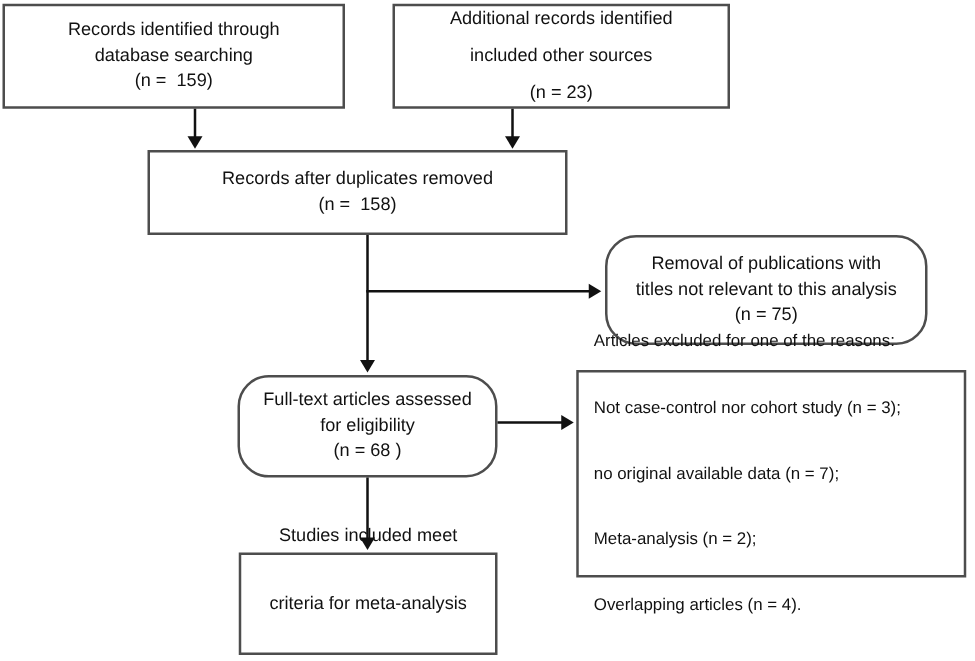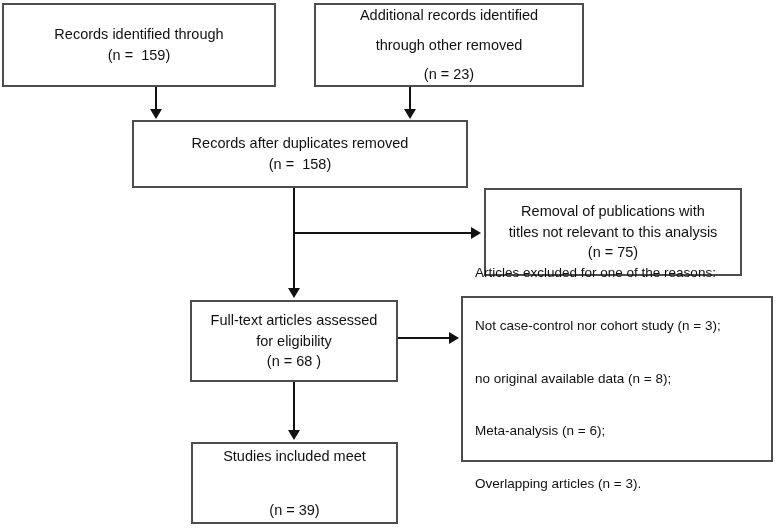--- a/index.html
+++ b/index.html
@@ -77,6 +77,7 @@
 
   <div class="box center" style="left:2px; top:3px; width:274px; height:84px;">
     <span class="line">Records identified through</span>
+    <span class="line">database searching</span>
     <span class="line">(n =  159)</span>
   </div>
 

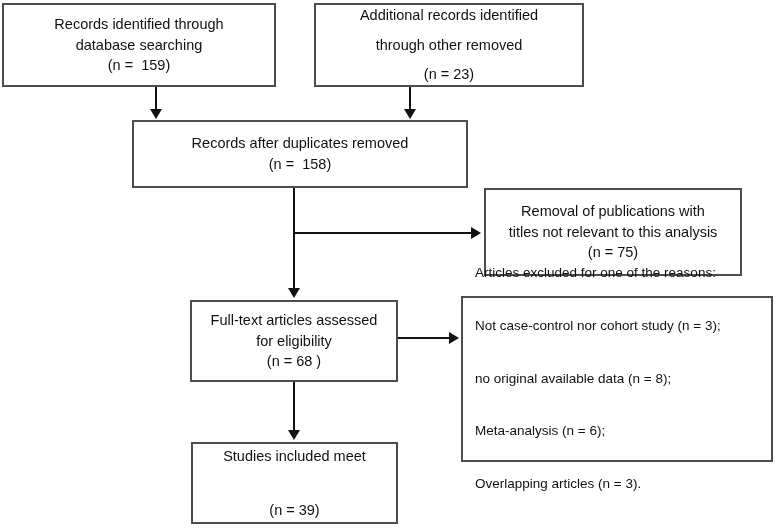--- a/index.html
+++ b/index.html
@@ -83,7 +83,7 @@
 
   <div class="box center" style="left:314px; top:3px; width:270px; height:84px;justify-content:space-between;">
     <span class="line">Additional records identified</span>
-    <span class="line">through other removed</span>
+    <span class="line">included other sources</span>
     <span class="line">(n = 23)</span>
   </div>
 

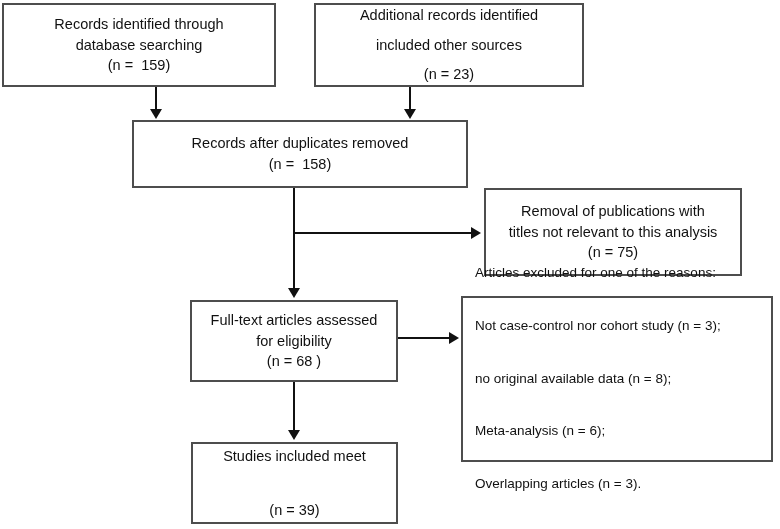--- a/index.html
+++ b/index.html
@@ -93,7 +93,7 @@
   <div class="vline" style="left:409px; top:87px; height:24px;"></div>
   <div class="arrow-down" style="left:404px; top:109px;"></div>
 
-  <div class="box center" style="left:132px; top:120px; width:336px; height:68px;">
+  <div class="box center" style="left:118px; top:120px; width:336px; height:68px;">
     <span class="line">Records after duplicates removed</span>
     <span class="line">(n =  158)</span>
   </div>

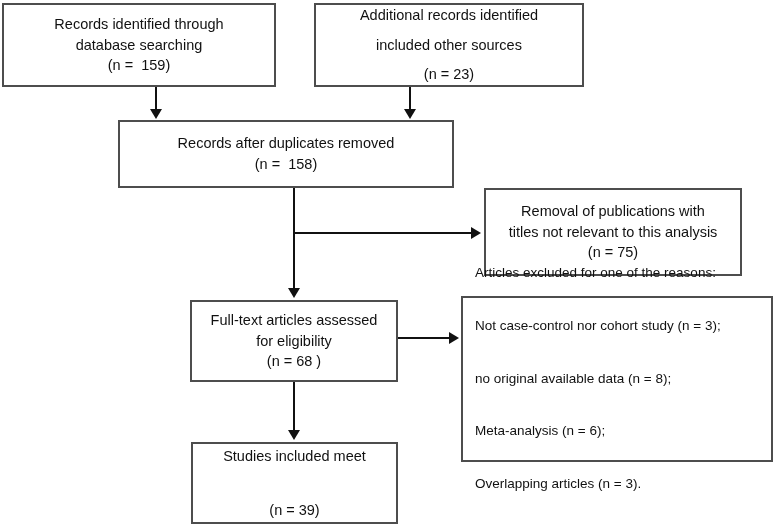--- a/index.html
+++ b/index.html
@@ -104,7 +104,7 @@
   <div class="hline" style="left:293px; top:232px; width:180px;"></div>
   <div class="arrow-right" style="left:471px; top:227px;"></div>
 
-  <div class="box center" style="left:484px; top:188px; width:258px; height:88px;">
+  <div class="box center" style="left:484px; top:188px; width:258px; height:88px;border-radius:25px;">
     <span class="line">Removal of publications with</span>
     <span class="line">titles not relevant to this analysis</span>
     <span class="line">(n = 75)</span>

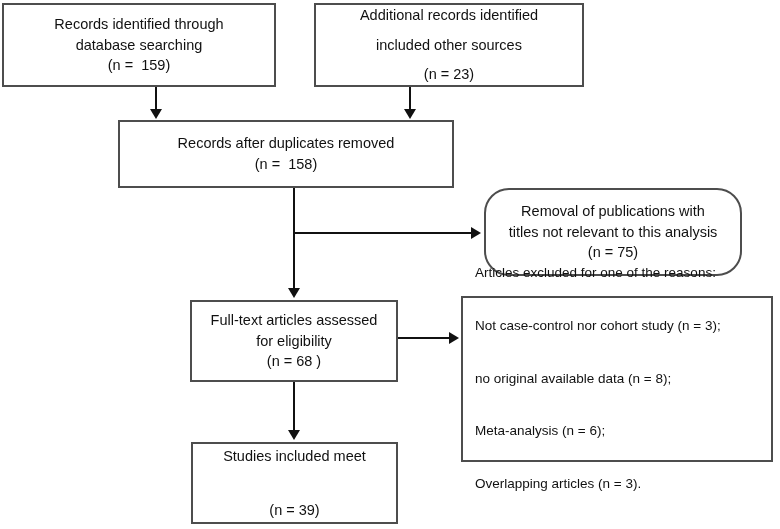--- a/index.html
+++ b/index.html
@@ -110,7 +110,7 @@
     <span class="line">(n = 75)</span>
   </div>
 
-  <div class="box center" style="left:190px; top:300px; width:208px; height:82px;">
+  <div class="box center" style="left:190px; top:300px; width:208px; height:82px;border-radius:25px;">
     <span class="line">Full-text articles assessed</span>
     <span class="line">for eligibility</span>
     <span class="line">(n = 68 )</span>

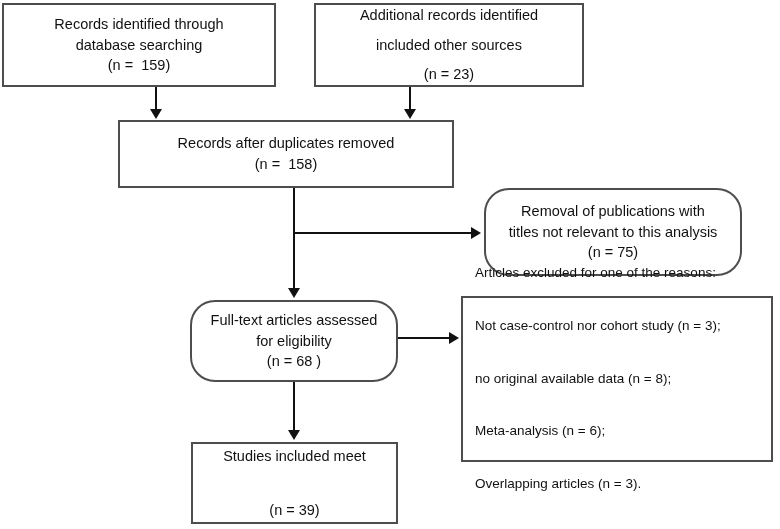--- a/index.html
+++ b/index.html
@@ -122,7 +122,7 @@
   <div class="box left" style="left:461px; top:296px; width:312px; height:166px; font-size:13.5px; line-height:1.55;gap:32px;">
     <span class="line">Articles excluded for one of the reasons:</span>
     <span class="line">Not case-control nor cohort study (n = 3);</span>
-    <span class="line">no original available data (n = 8);</span>
+    <span class="line">no original available data (n = 7);</span>
     <span class="line">Meta-analysis (n = 6);</span>
     <span class="line">Overlapping articles (n = 3).</span>
   </div>

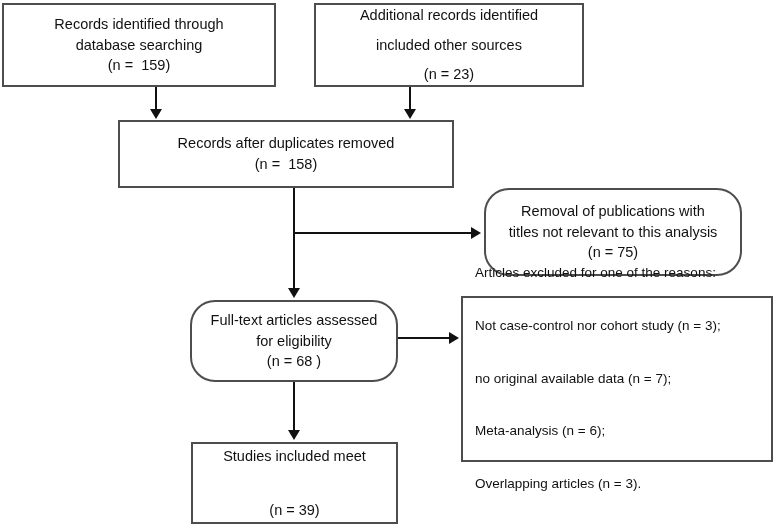--- a/index.html
+++ b/index.html
@@ -123,7 +123,7 @@
     <span class="line">Articles excluded for one of the reasons:</span>
     <span class="line">Not case-control nor cohort study (n = 3);</span>
     <span class="line">no original available data (n = 7);</span>
-    <span class="line">Meta-analysis (n = 6);</span>
+    <span class="line">Meta-analysis (n = 2);</span>
     <span class="line">Overlapping articles (n = 3).</span>
   </div>
 

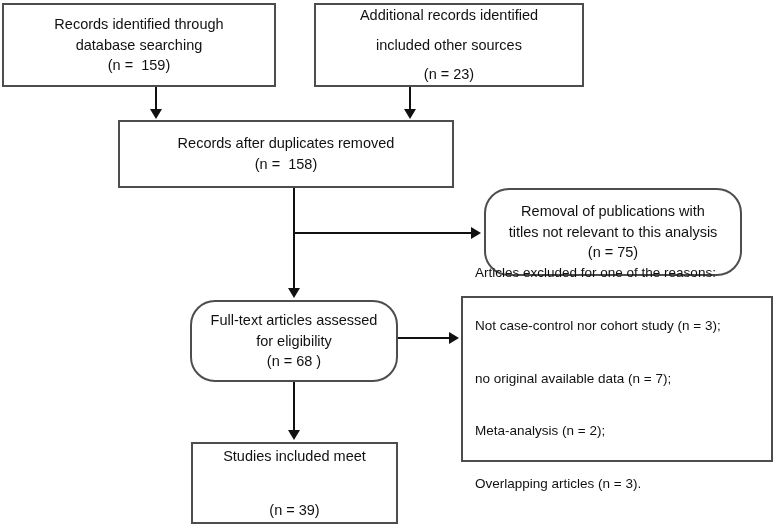--- a/index.html
+++ b/index.html
@@ -132,6 +132,7 @@
 
   <div class="box center" style="left:191px; top:442px; width:207px; height:82px;gap:33px;">
     <span class="line">Studies included meet</span>
+    <span class="line">criteria for meta-analysis</span>
     <span class="line">(n = 39)</span>
   </div>
 

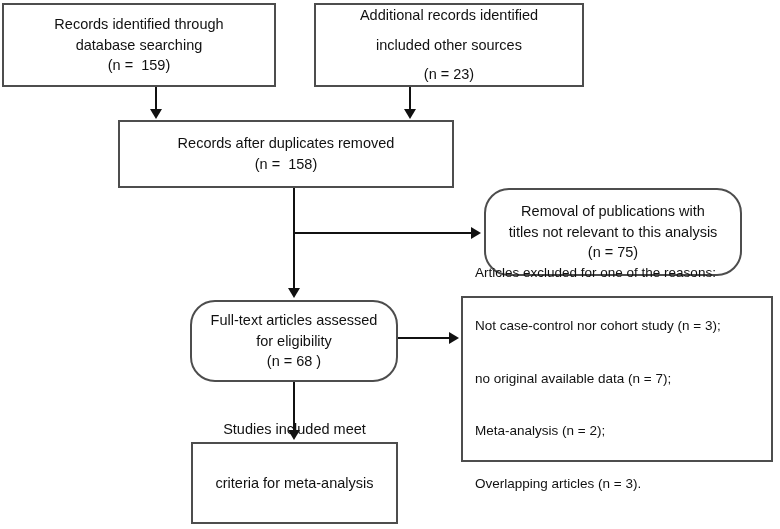--- a/index.html
+++ b/index.html
@@ -124,7 +124,7 @@
     <span class="line">Not case-control nor cohort study (n = 3);</span>
     <span class="line">no original available data (n = 7);</span>
     <span class="line">Meta-analysis (n = 2);</span>
-    <span class="line">Overlapping articles (n = 3).</span>
+    <span class="line">Overlapping articles (n = 4).</span>
   </div>
 
   <div class="vline" style="left:293px; top:382px; height:50px;"></div>

